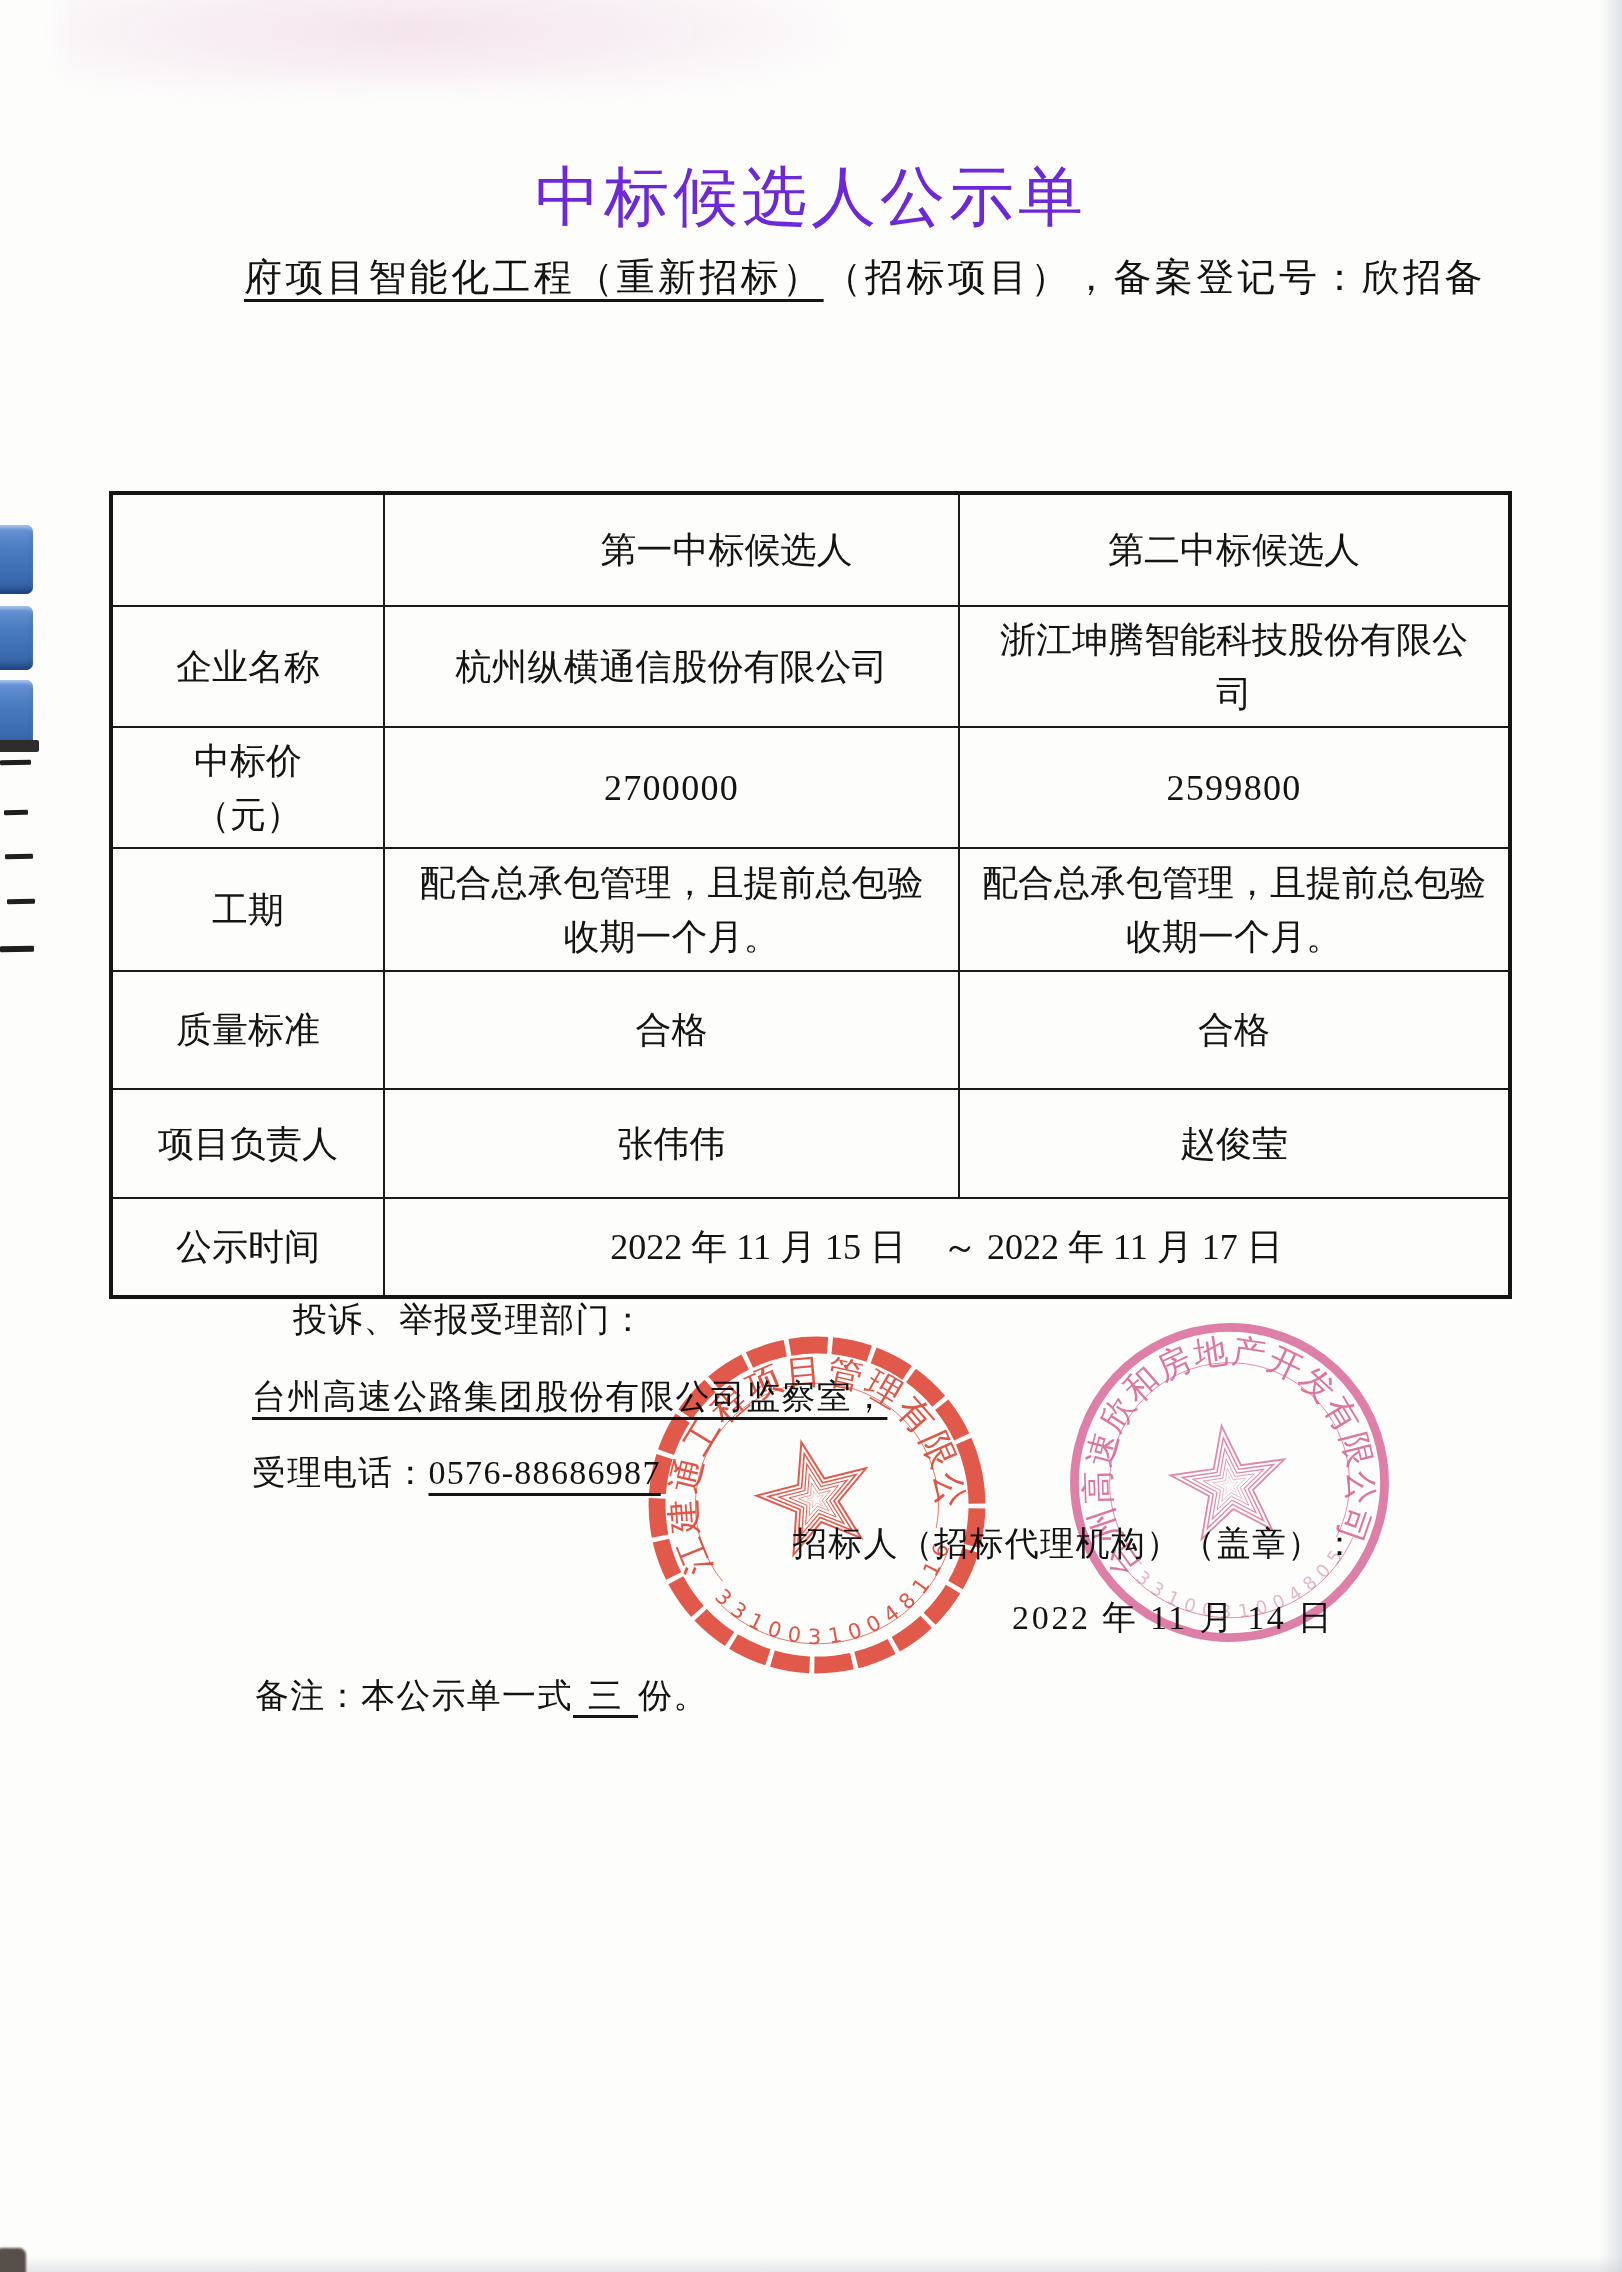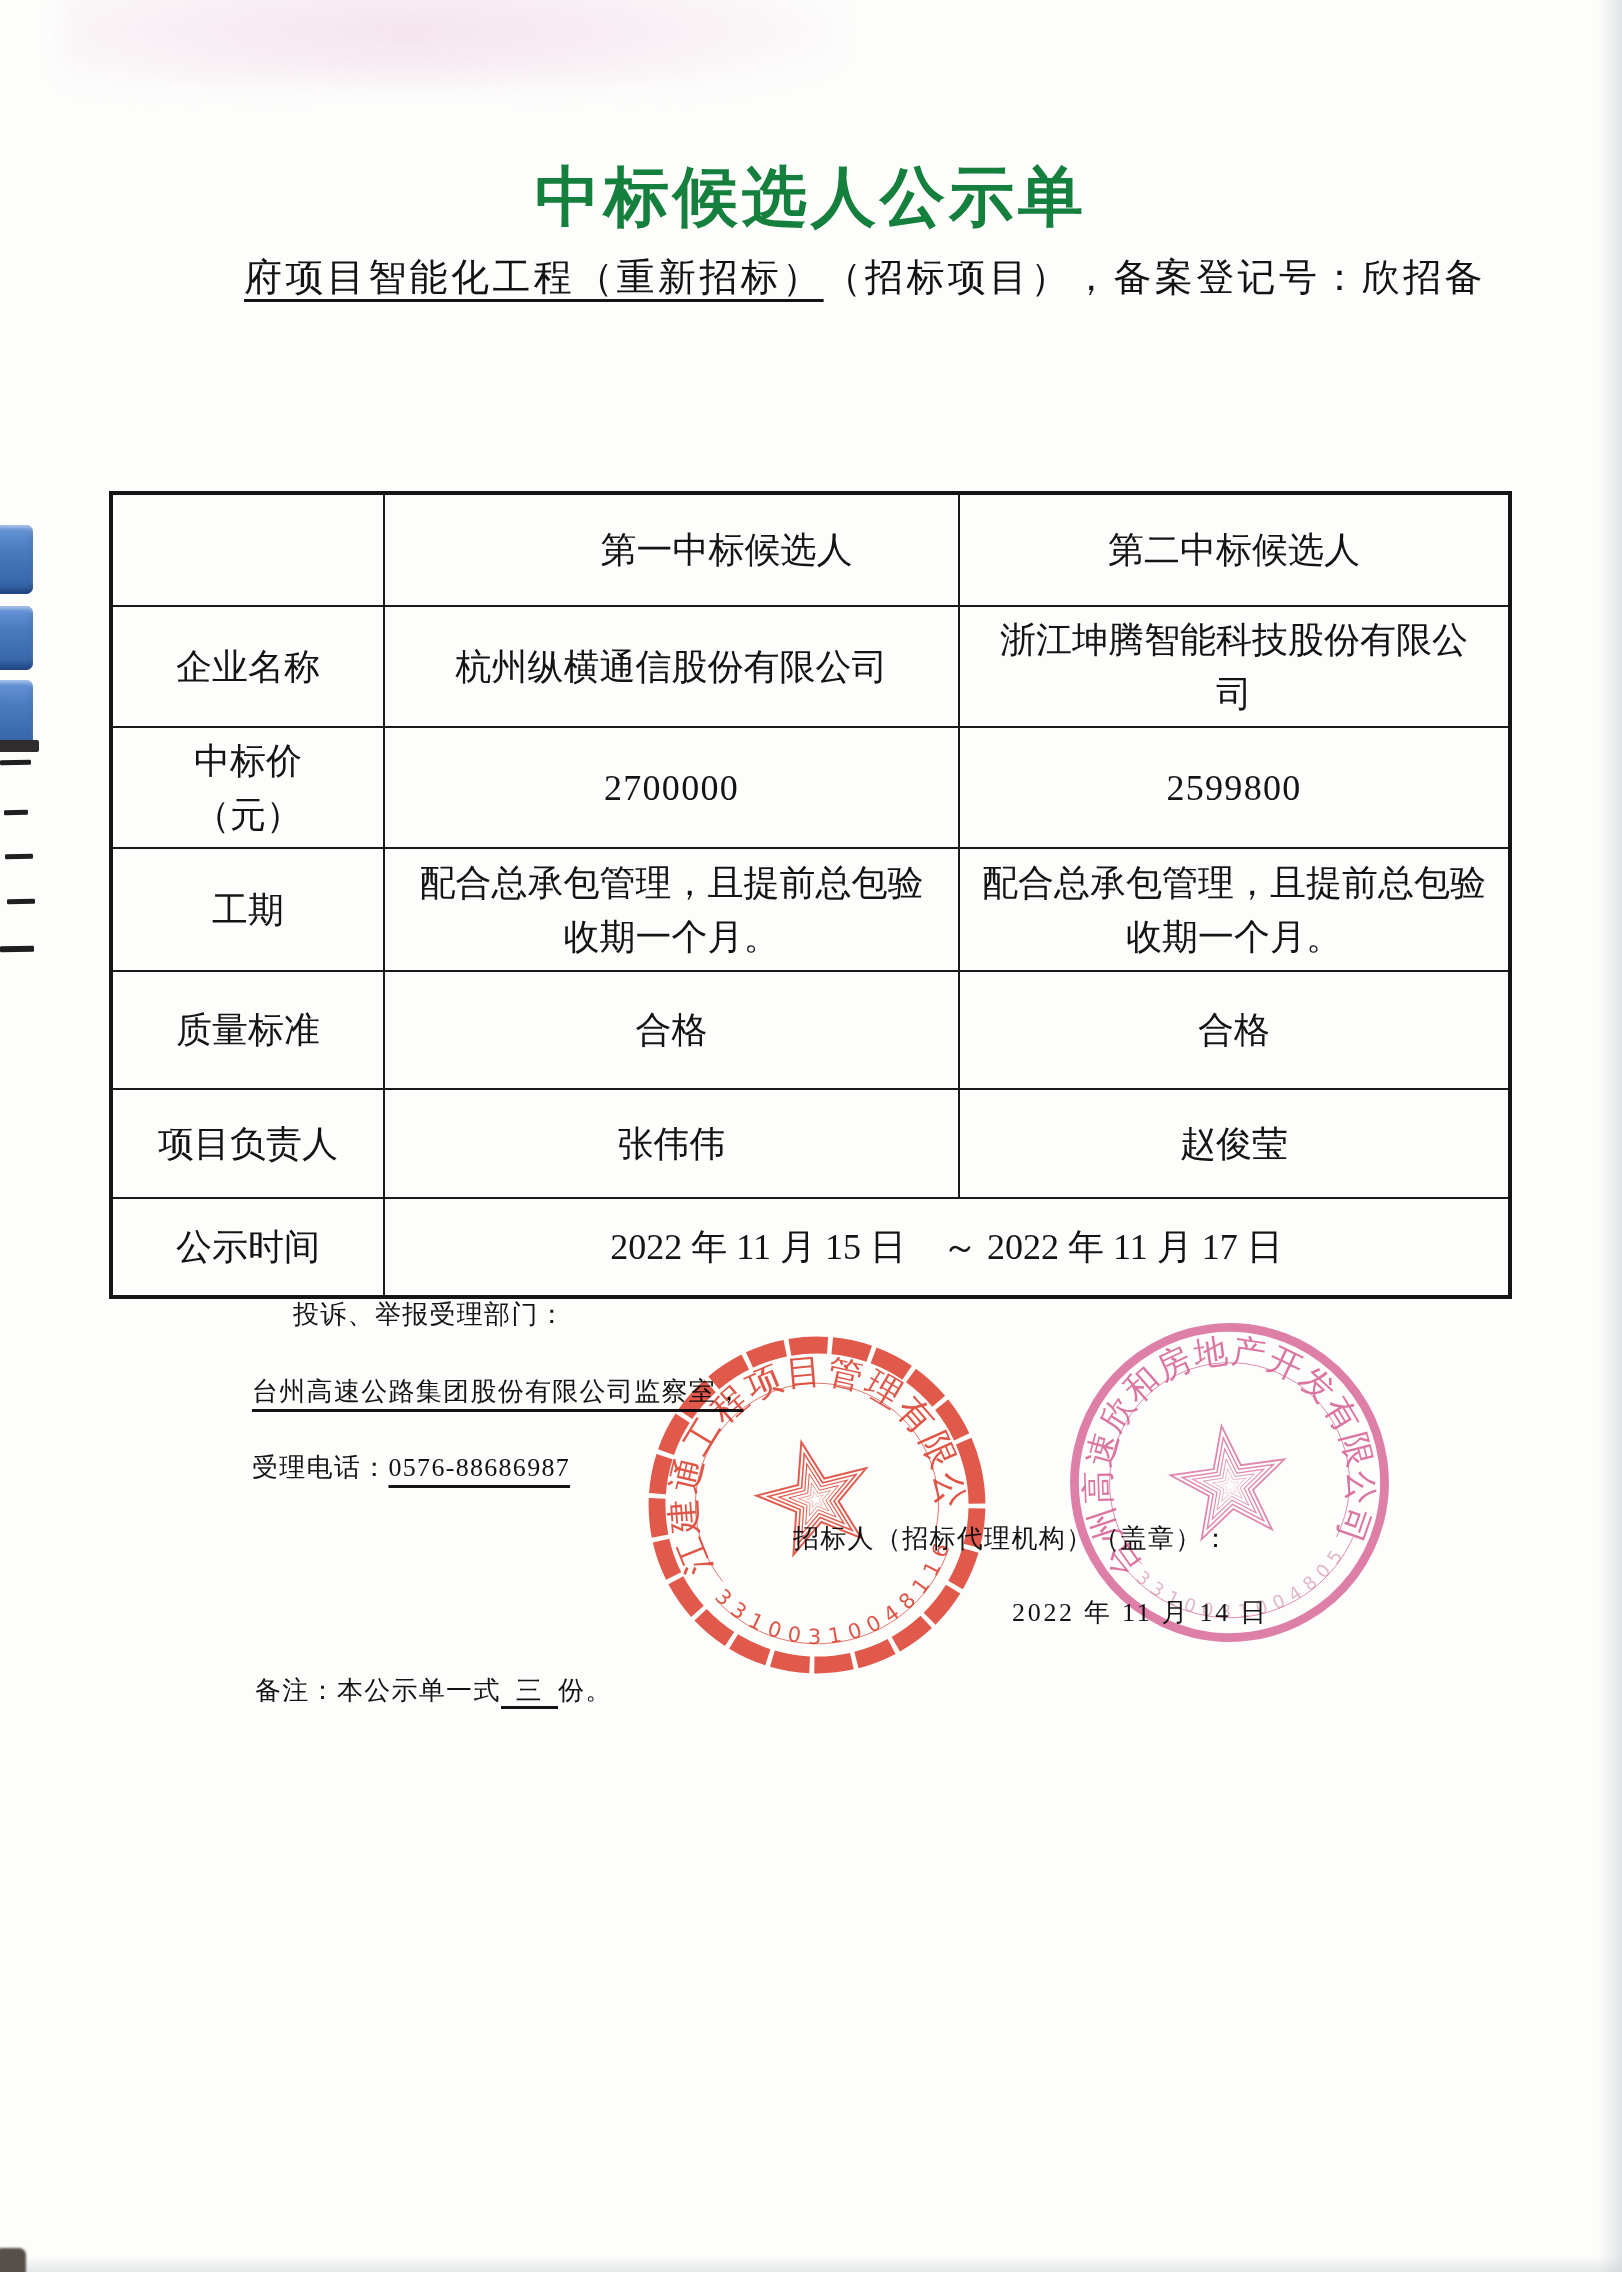--- a/index.html
+++ b/index.html
@@ -37,7 +37,7 @@
   .doc-title{
     position:absolute;left:0;top:161px;width:1622px;text-align:center;
     font-family:"DejaVu Sans","Liberation Sans",sans-serif;
-    font-weight:bold;font-size:65px;line-height:1.1;letter-spacing:4px;color:#15803d;
+    font-weight:normal;font-size:65px;line-height:1.1;letter-spacing:4px;color:#6d28d9;
   }
   .intro{position:absolute;left:244px;top:240px;width:1275px;font-size:38px;line-height:74px;color:#131313;}
   .intro .ln1{letter-spacing:5.4px;text-indent:76px;}

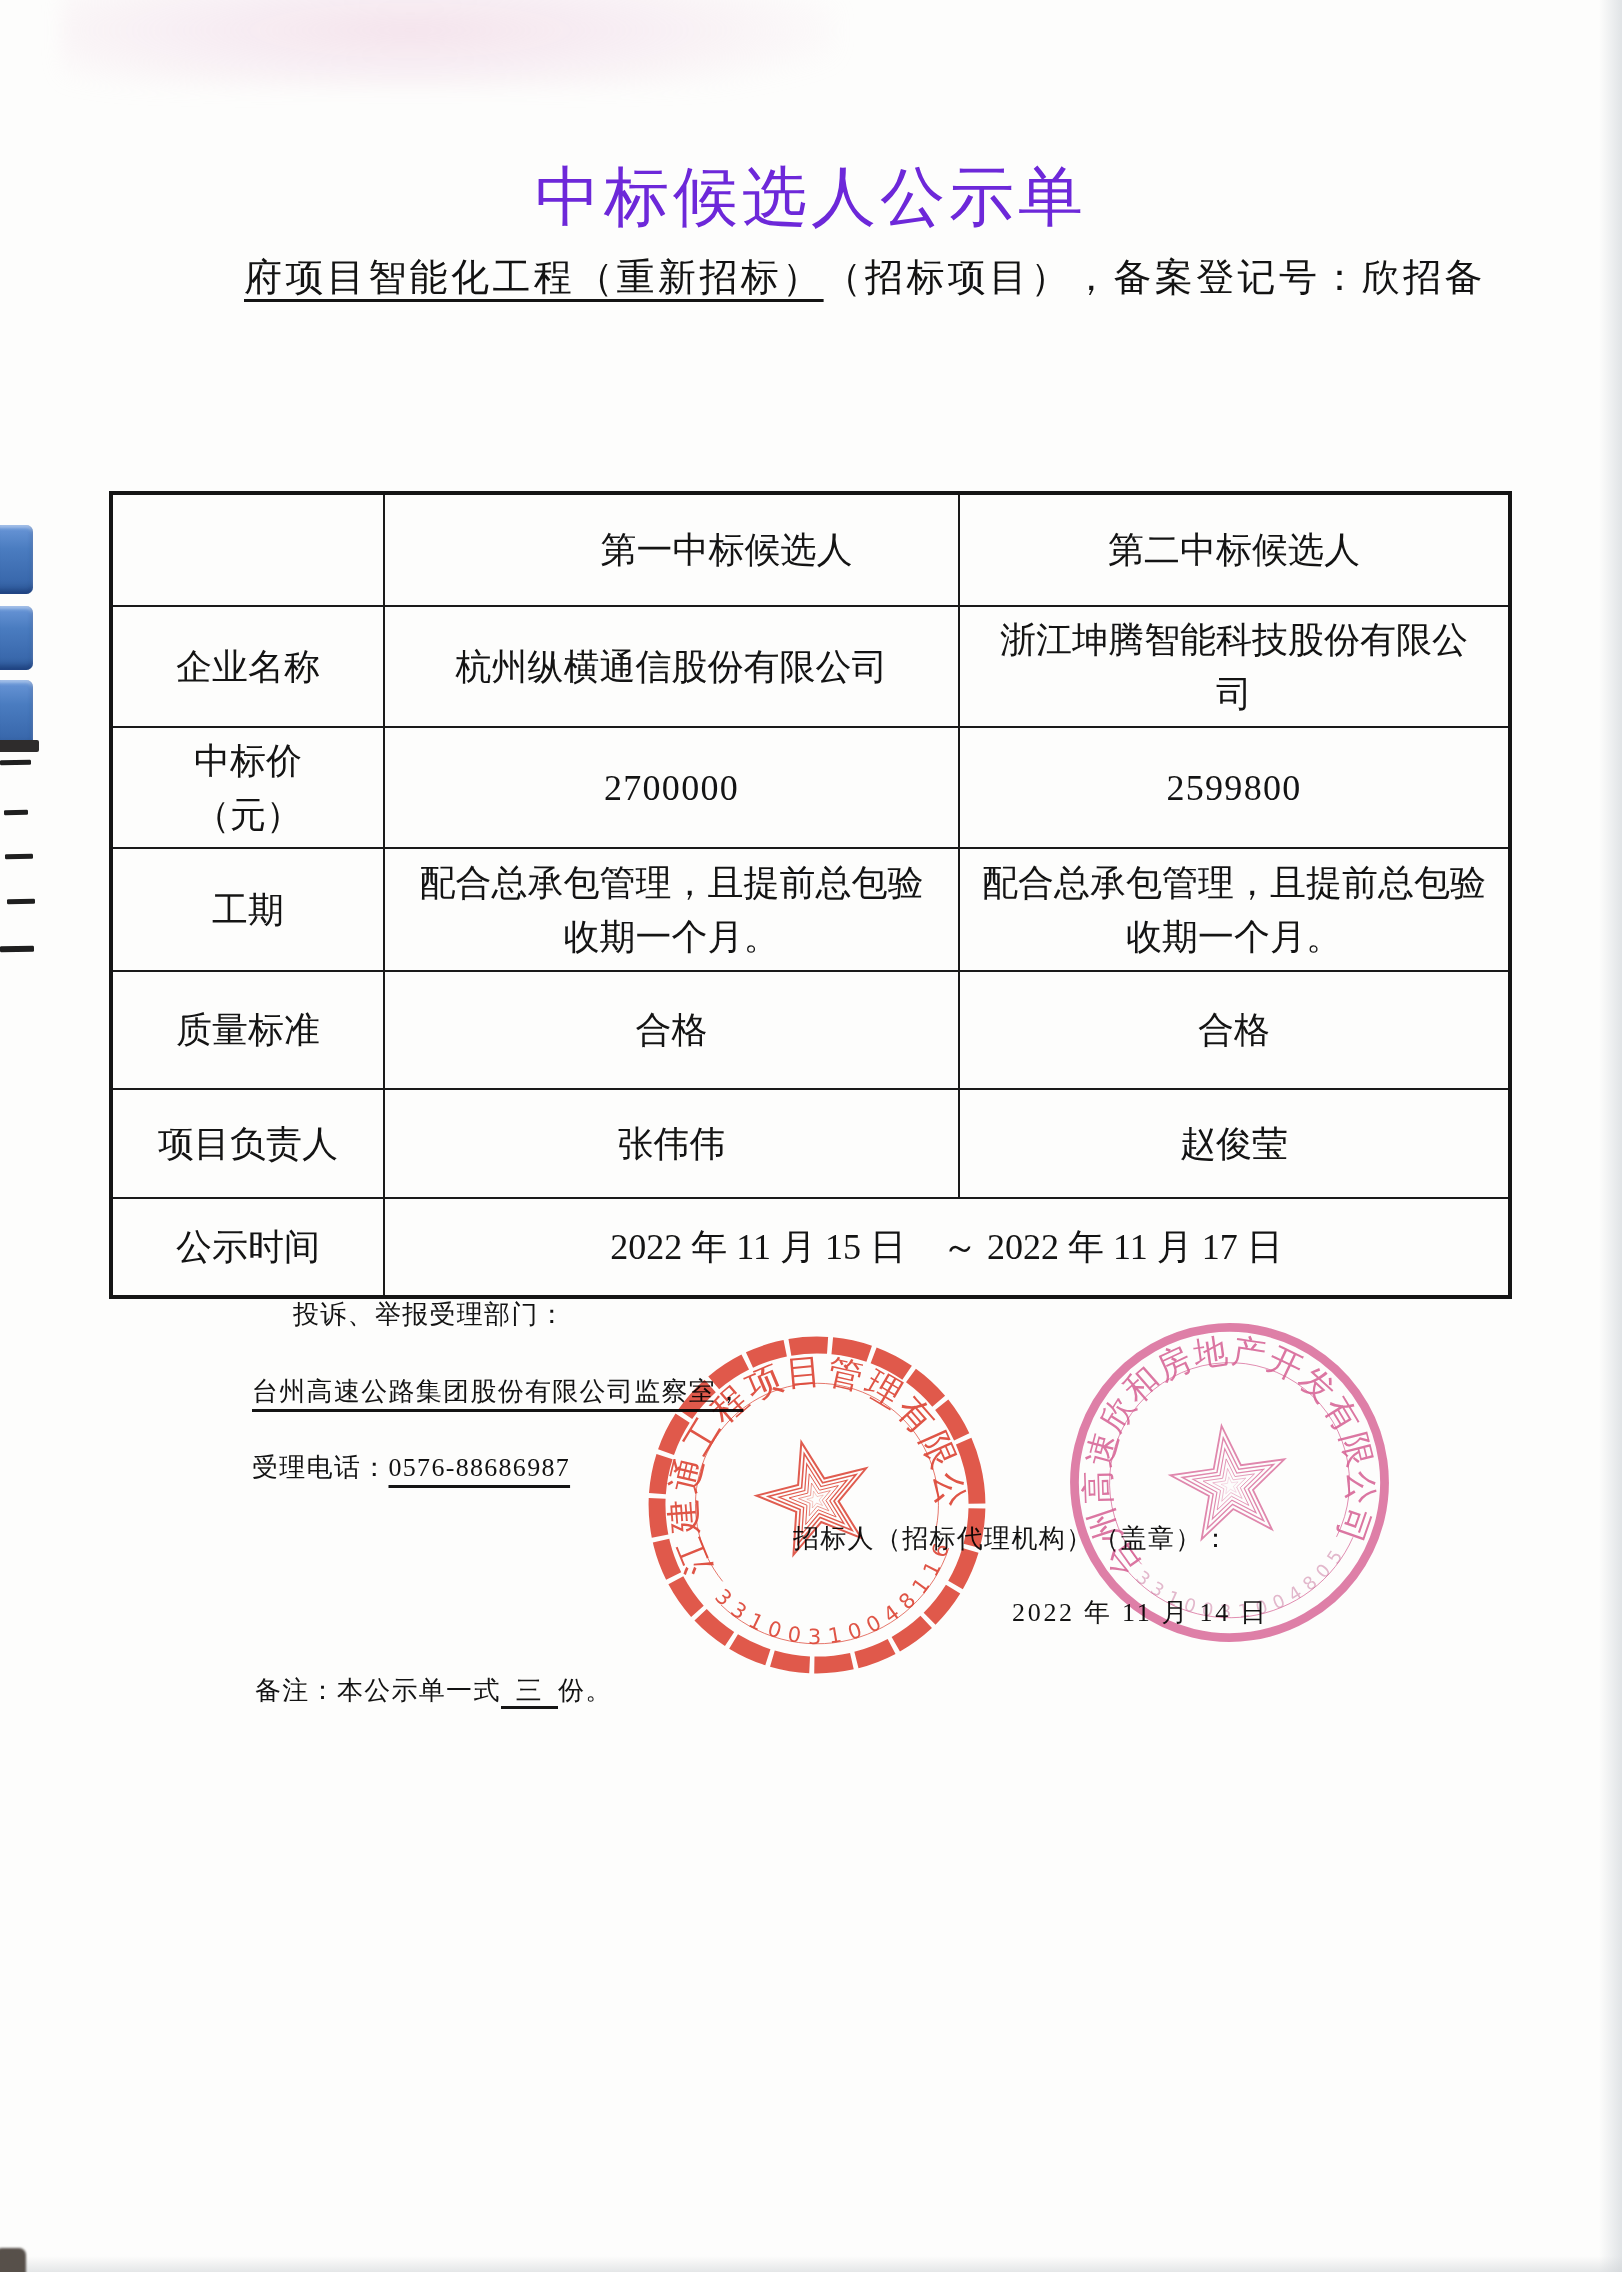--- a/index.html
+++ b/index.html
@@ -60,7 +60,7 @@
   .head-shift{display:inline-block;transform:translateX(55px);}
   .price-val{letter-spacing:1.3px;}
   
-  .fline{position:absolute;font-size:26px;line-height:1.15;letter-spacing:1.3px;color:#131313;white-space:nowrap;}
+  .fline{position:absolute;font-size:34px;line-height:1.15;letter-spacing:1.3px;color:#131313;white-space:nowrap;}
   .f-complaint{left:293px;top:1300px;}
   .f-dept{left:252px;top:1377px;}
   .f-phone{left:252px;top:1453px;}

